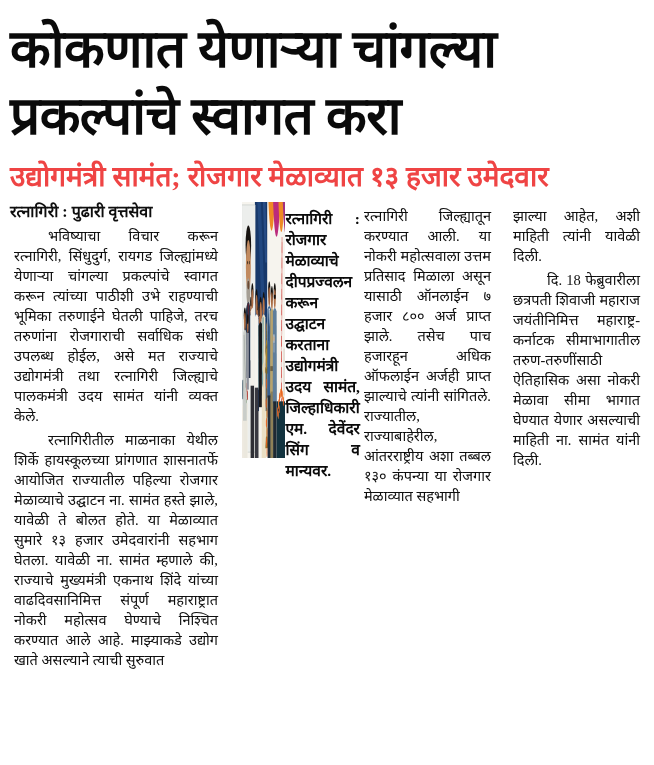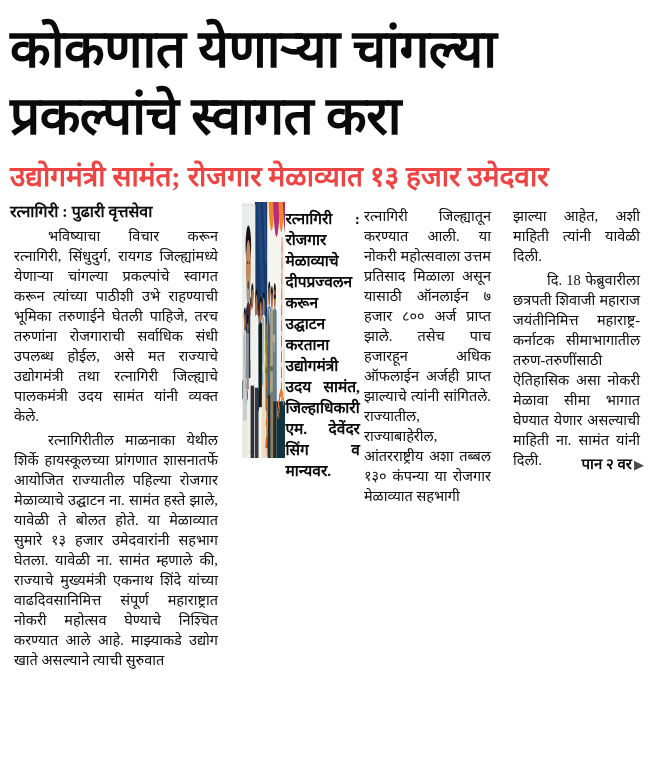--- a/index.html
+++ b/index.html
@@ -267,10 +267,6 @@
         <div class="col3 bodytext">
           <p class="para">झाल्या आहेत, अशी माहिती त्यांनी यावेळी दिली.</p>
           <p class="para indent">दि. 18 फेब्रुवारीला छत्रपती शिवाजी महाराज जयंतीनिमित्त महाराष्ट्र-कर्नाटक सीमाभागातील तरुण-तरुणींसाठी ऐतिहासिक असा नोकरी मेळावा सीमा भागात घेण्यात येणार असल्याची माहिती ना. सामंत यांनी दिली.</p>
-          <div class="cont-row">
-            <span class="cont-label">पान २ वर</span>
-            <span class="cont-arrow">▶</span>
-          </div>
         </div>
       </div>
 

